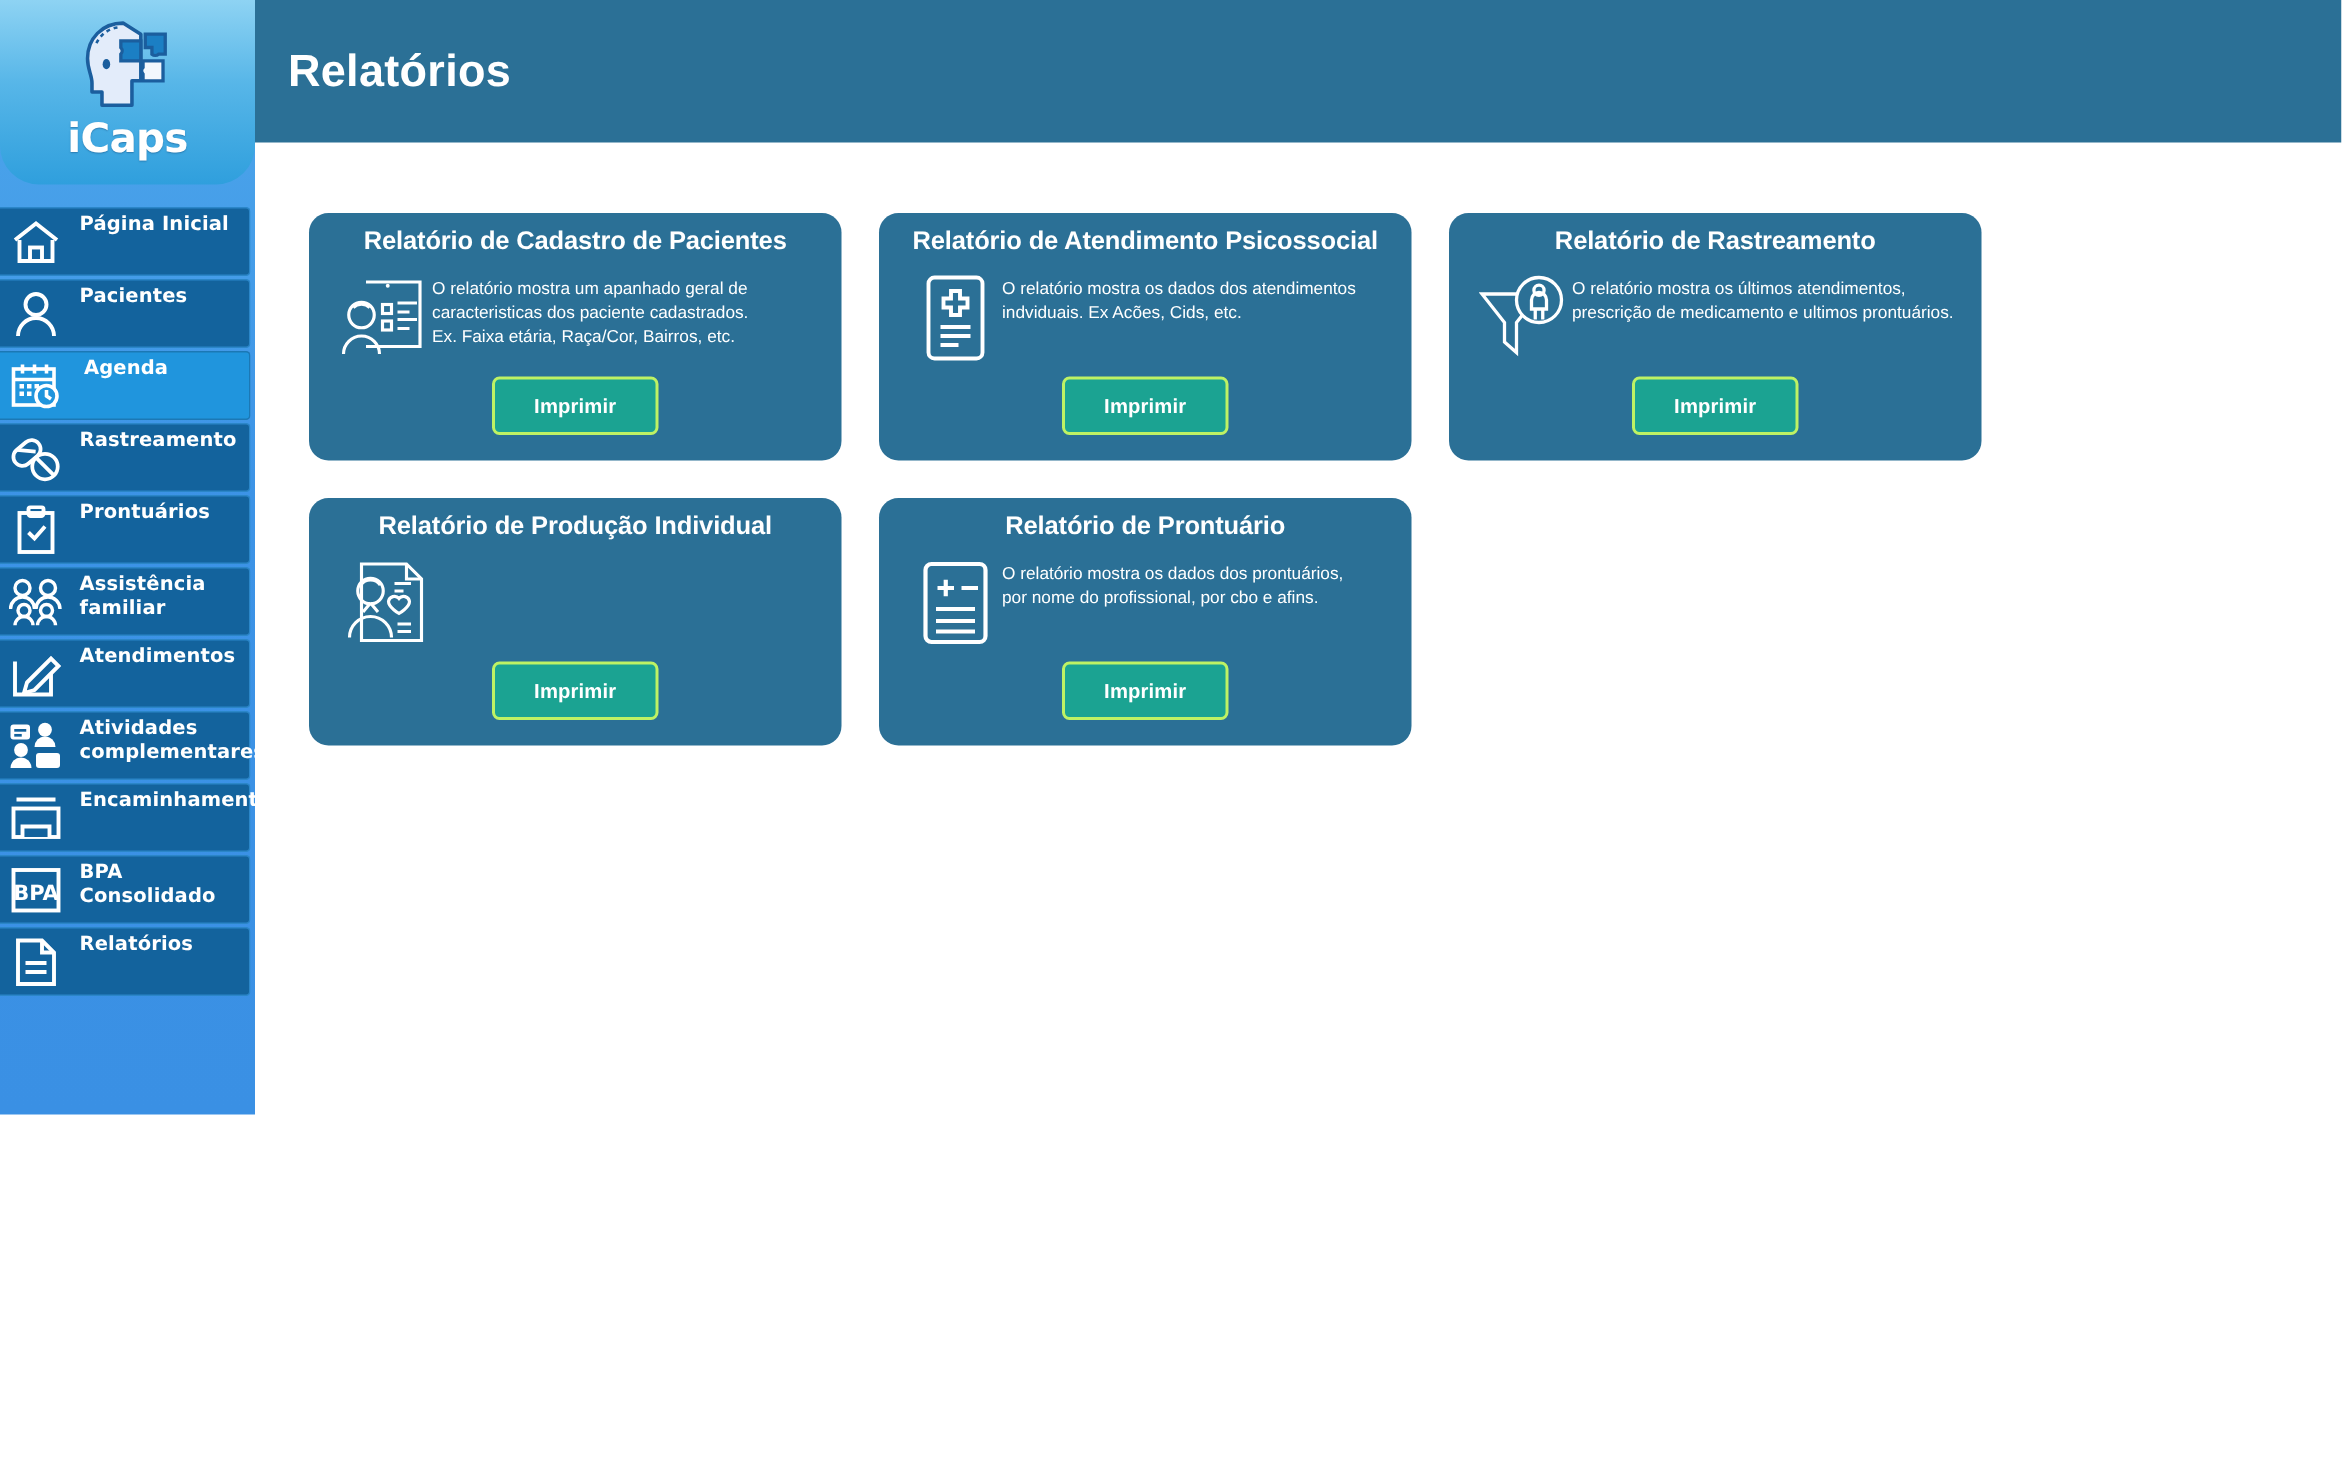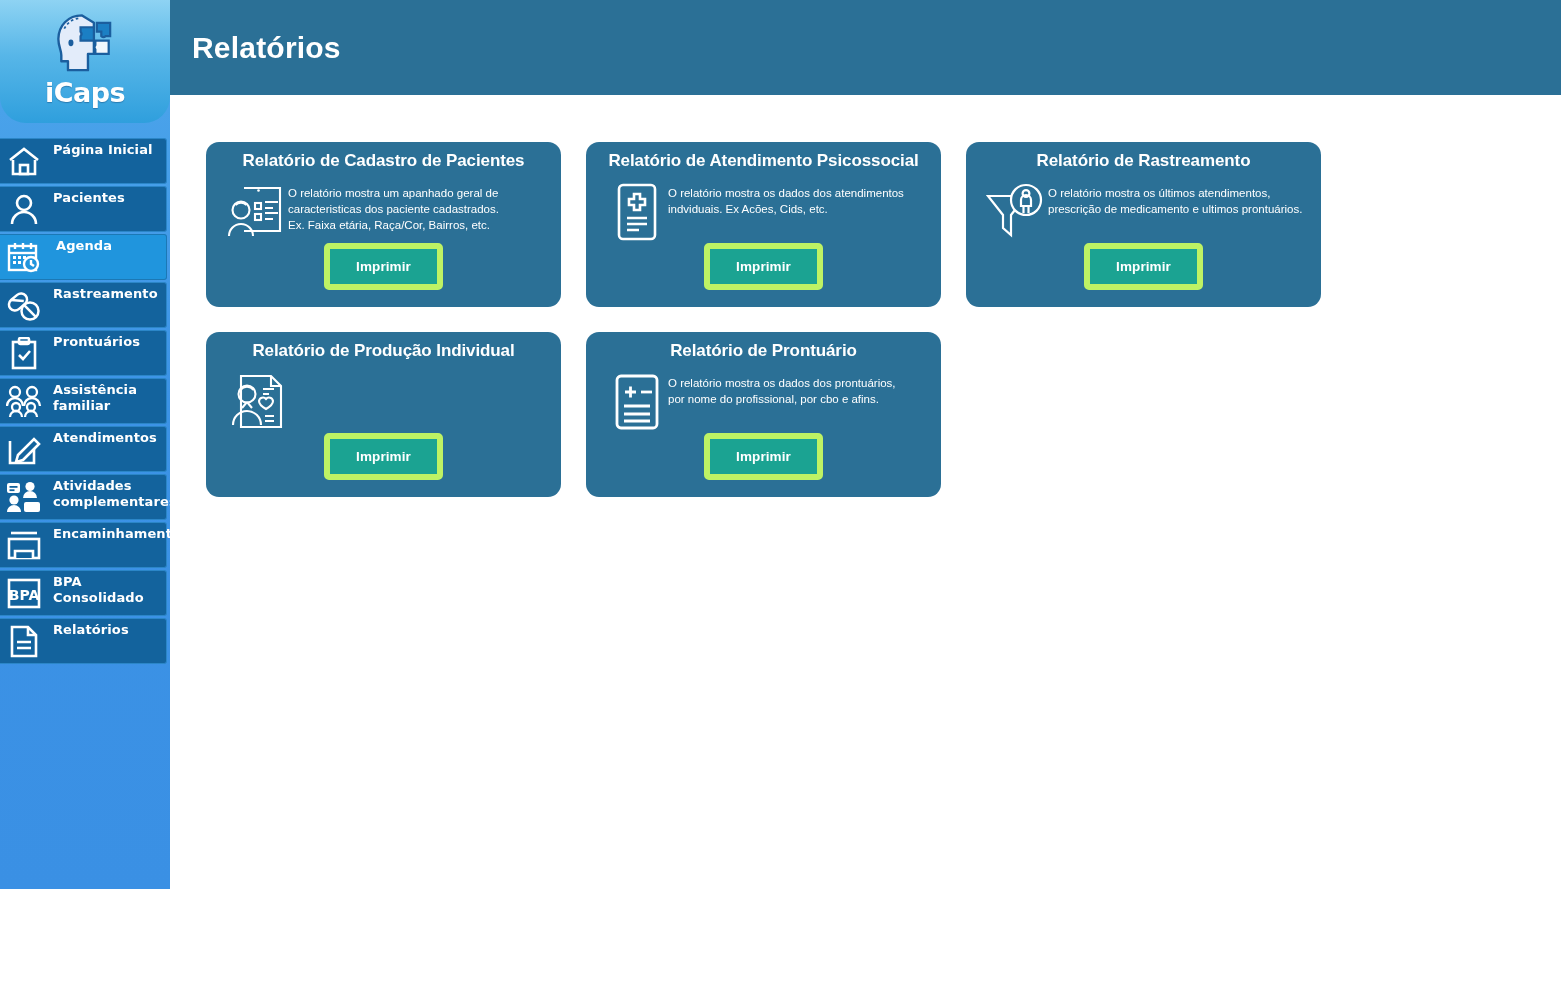--- a/index.html
+++ b/index.html
@@ -23,7 +23,7 @@
   .sidebar {
     position: relative;
     width: 170px;
-    height: 889px;
+    height: 743px;
     flex: 0 0 170px;
     background: linear-gradient(180deg, #5fb3ef 0%, #4aa3ea 10%, #3c93e6 45%, #3a90e4 100%);
     overflow: hidden;

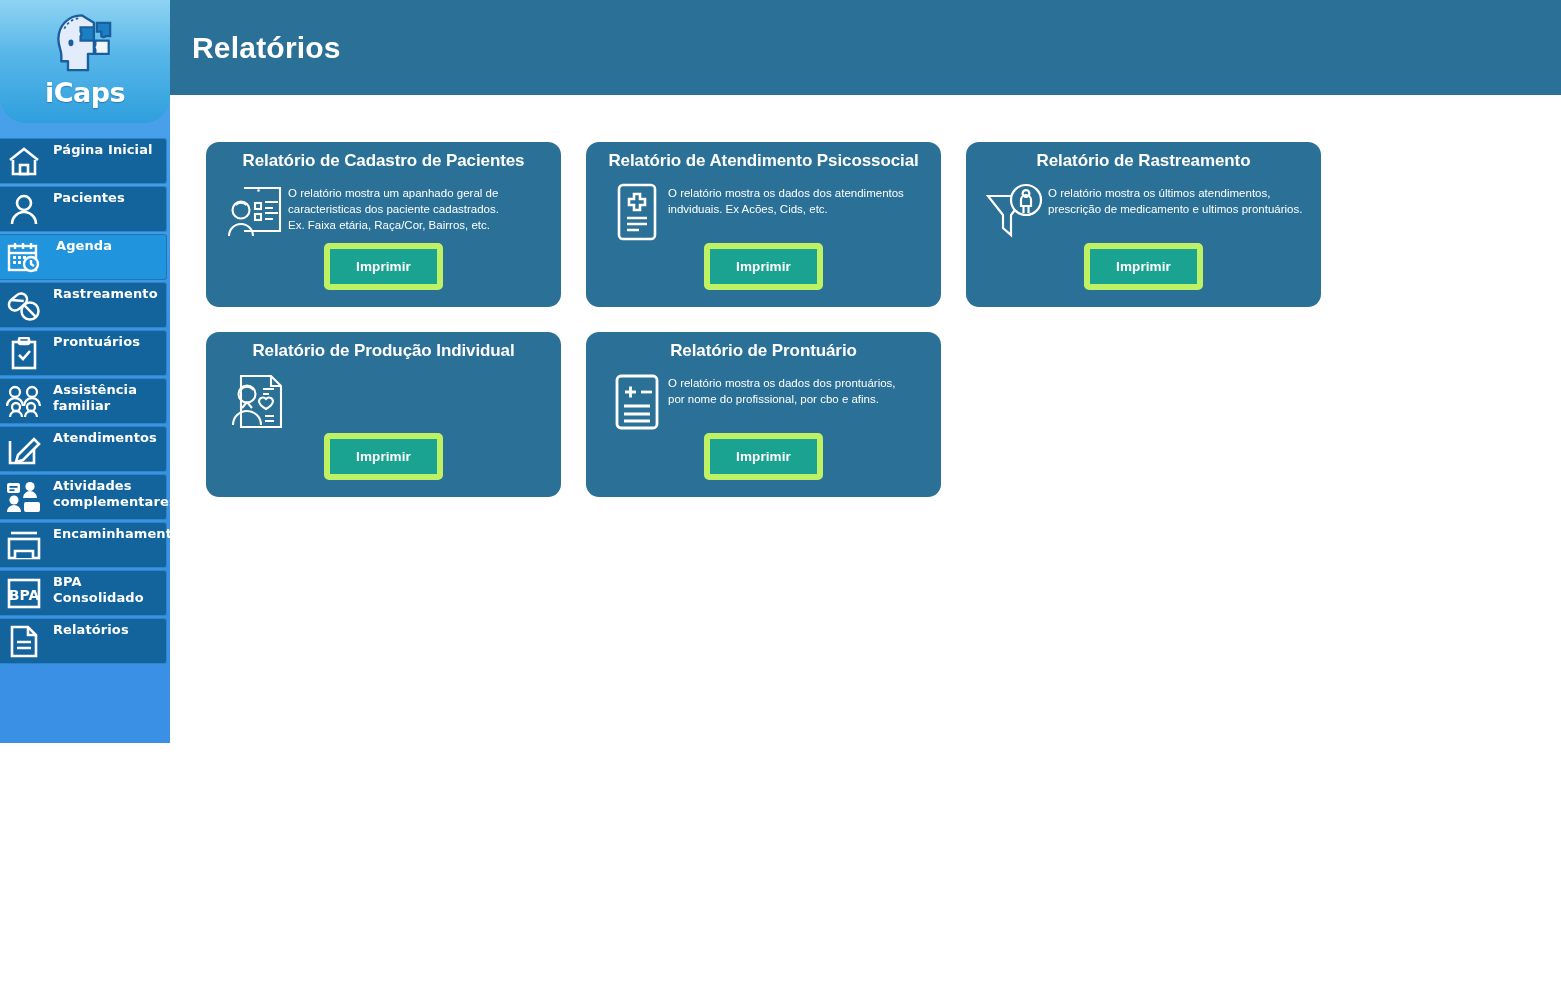--- a/index.html
+++ b/index.html
@@ -183,7 +183,7 @@
   }
   .print-btn {
     background: #1ba392;
-    border: 6px solid #bef264;
+    border: 2px solid #bef264;
     border-radius: 5px;
     color: #ffffff;
     font-family: "Liberation Sans", sans-serif;

